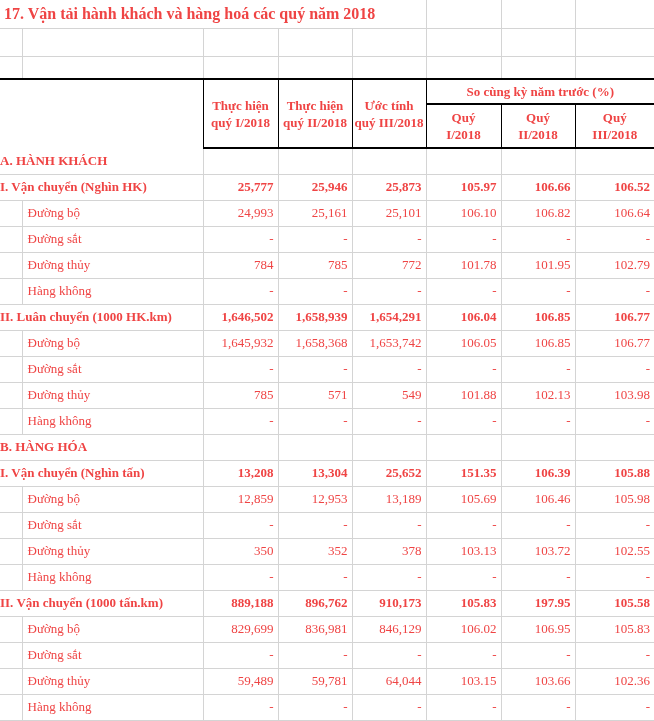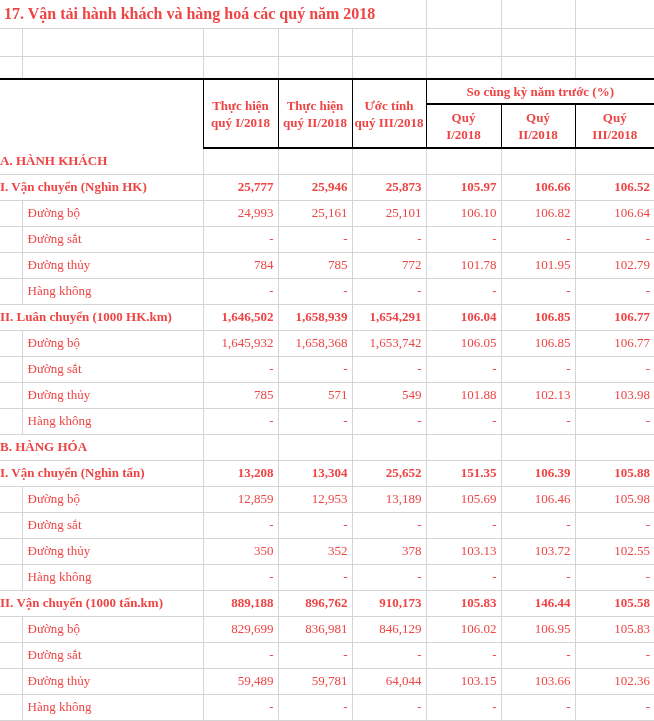--- a/index.html
+++ b/index.html
@@ -267,7 +267,7 @@
           <td class="val g b">896,762</td>
           <td class="val g b">910,173</td>
           <td class="val g b">105.83</td>
-          <td class="val g b">146.44</td>
+          <td class="val g b">197.95</td>
           <td class="val g b">105.58</td>
         </tr>
         <tr>

